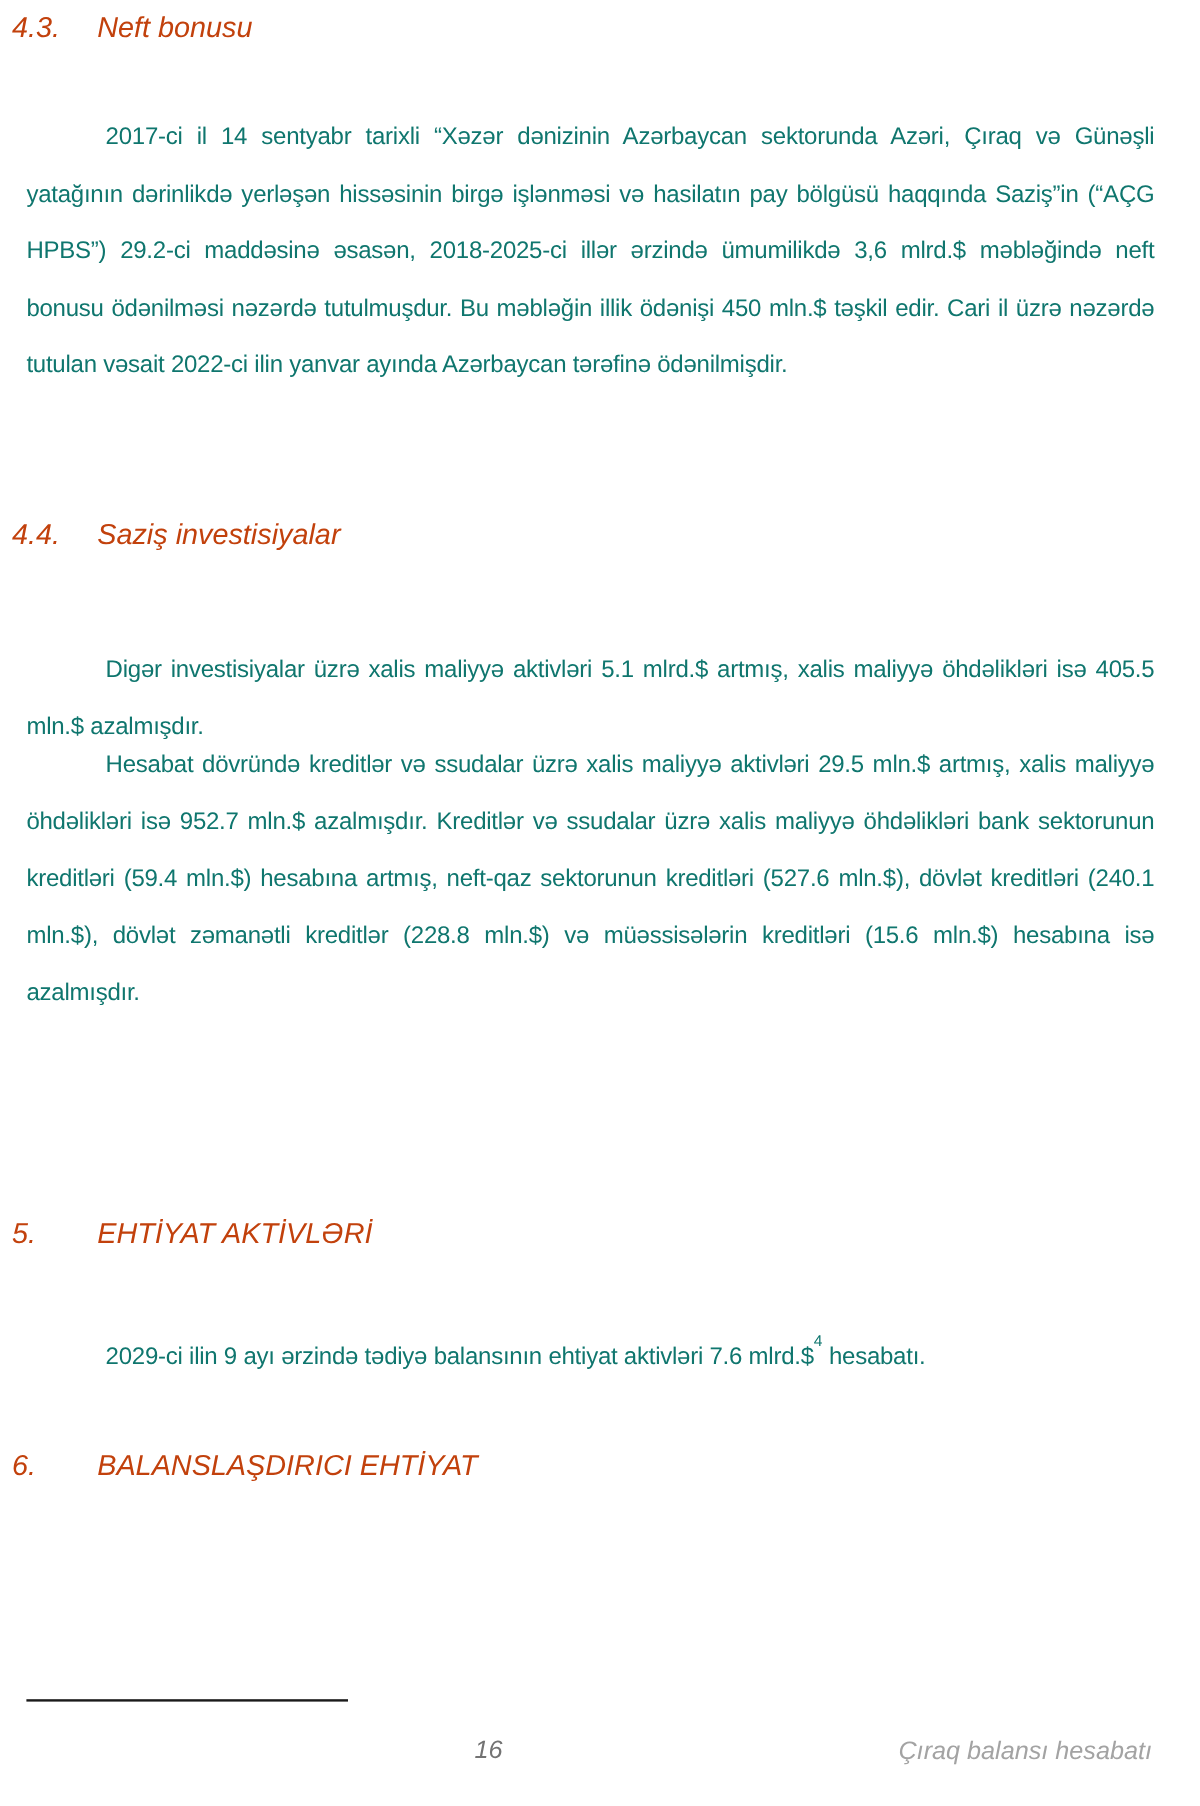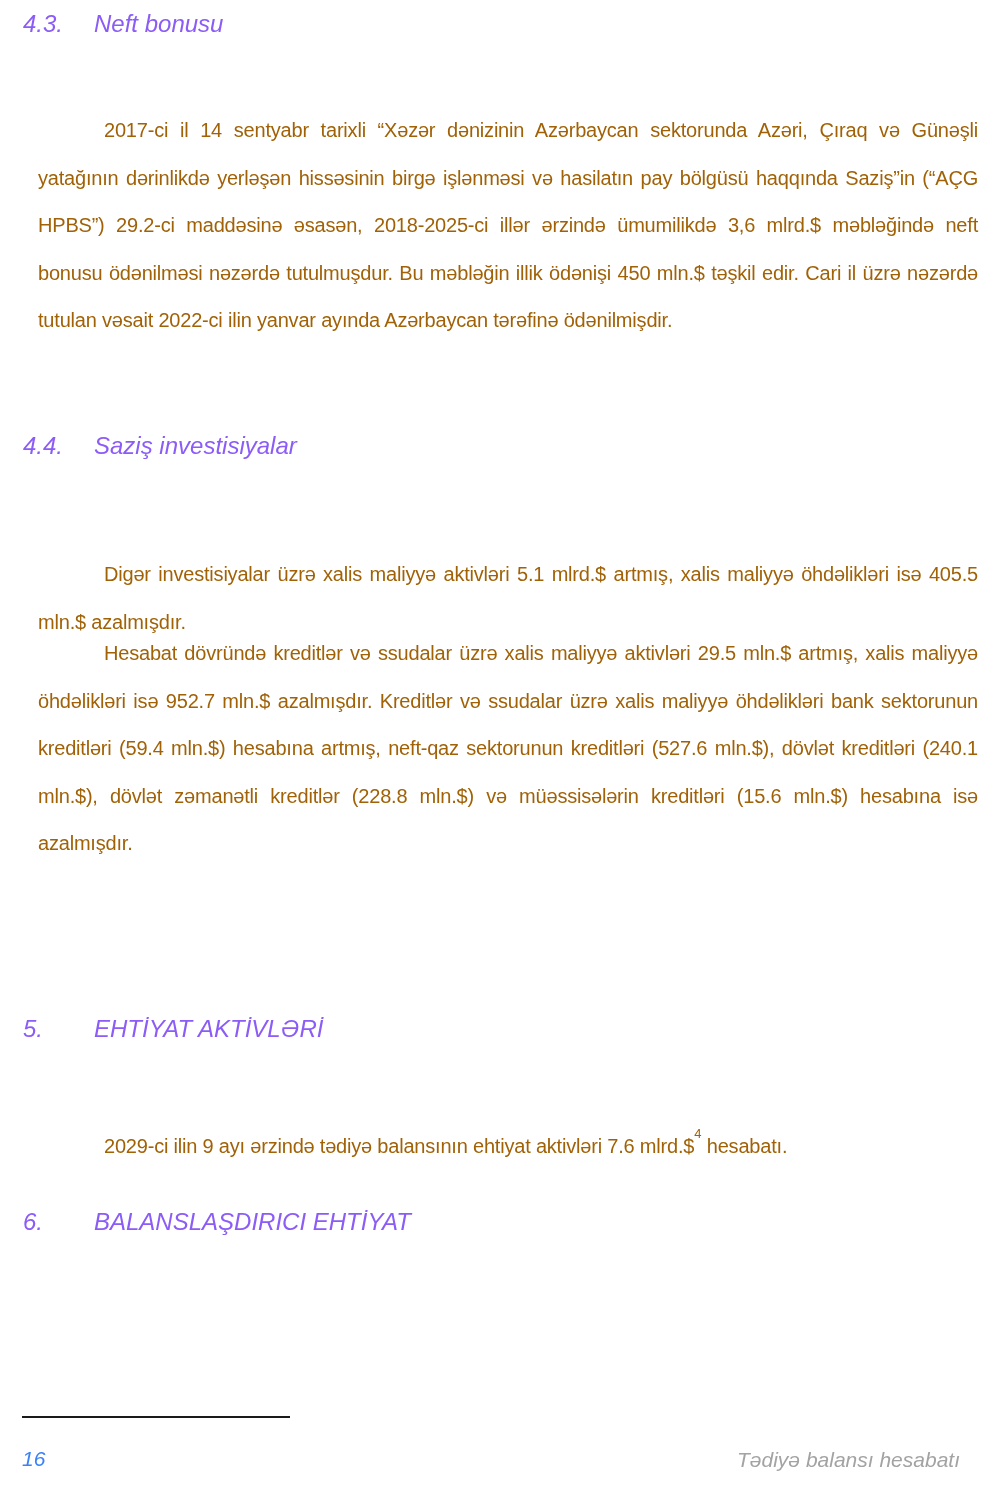--- a/index.html
+++ b/index.html
@@ -13,12 +13,12 @@
   }
   .heading {
     position: absolute;
-    left: 23px;
+    left: 10px;
     width: 940px;
     font-style: italic;
     font-size: 24px;
     line-height: 32px;
-    color: #8b5cf6;
+    color: #c2410c;
     white-space: nowrap;
   }
   .heading .hnum {

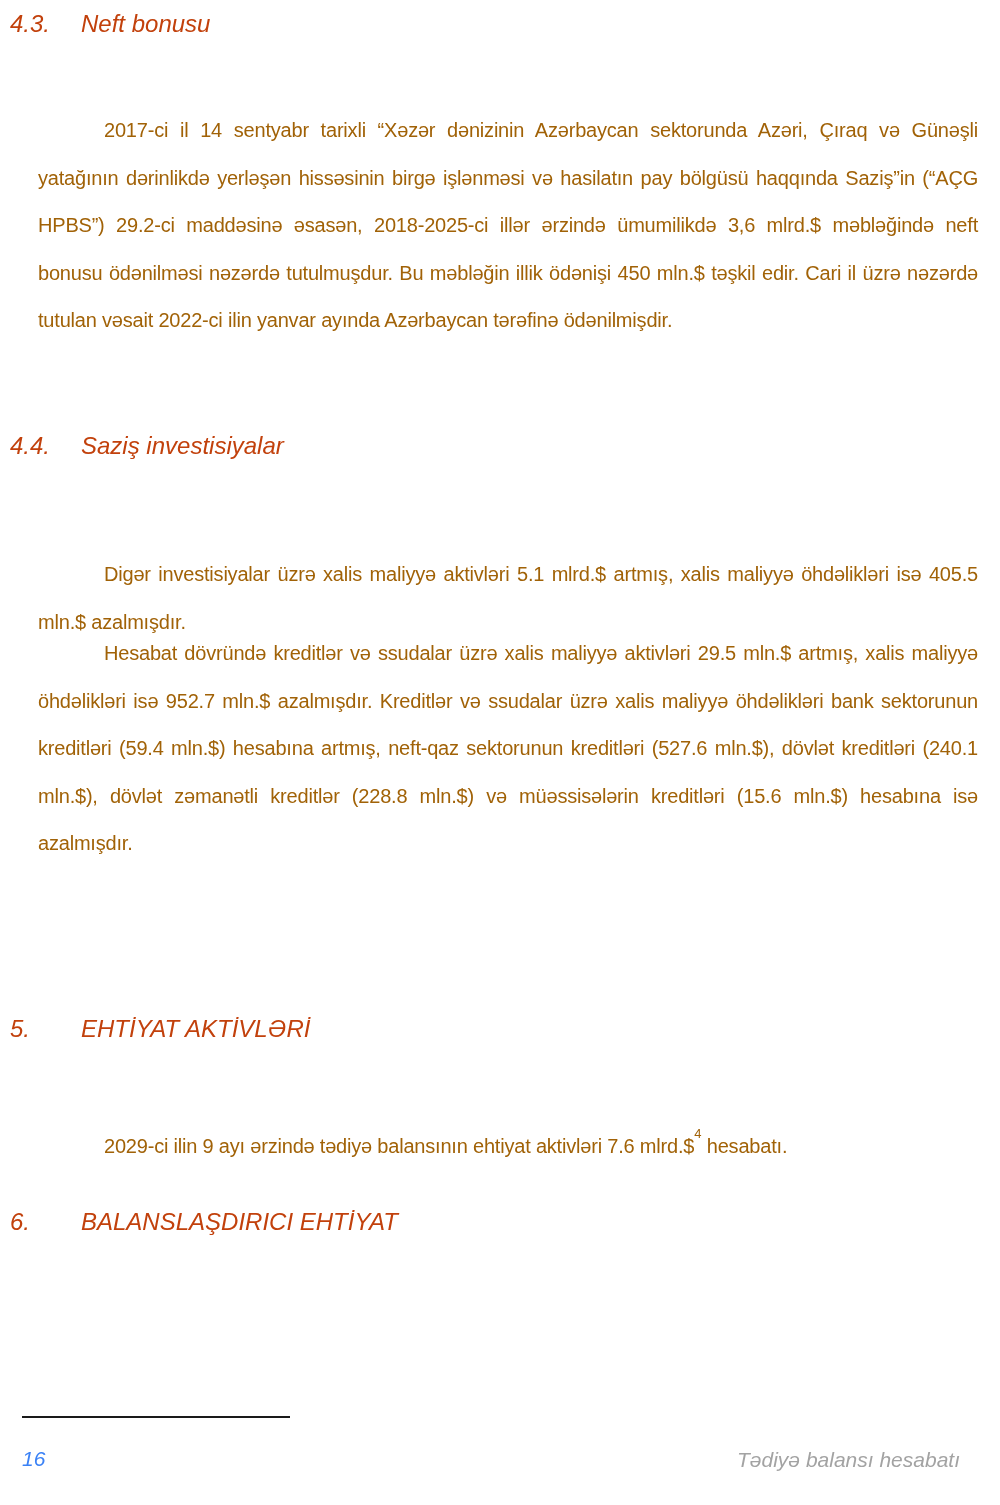--- a/index.html
+++ b/index.html
@@ -29,11 +29,11 @@
     position: absolute;
     left: 22px;
     width: 940px;
-    margin: 16px;
+    margin: 0;
     font-size: 20px;
     line-height: 47.5px;
     letter-spacing: -0.2px;
-    color: #a16207;
+    color: #0f766e;
     text-align: justify;
     text-indent: 66px;
   }

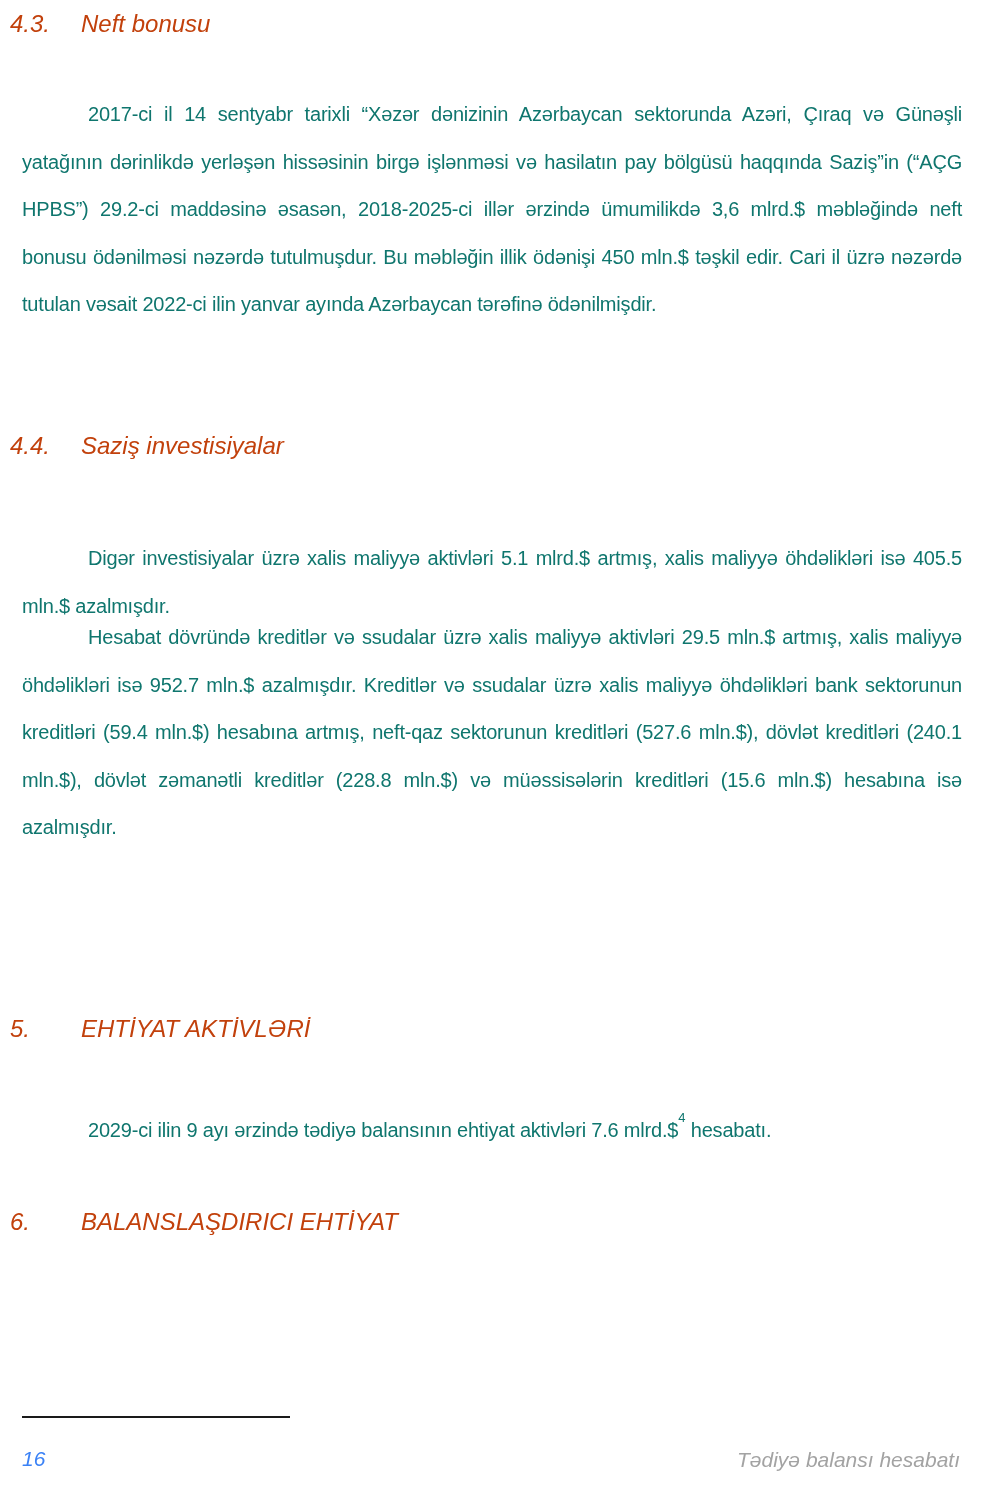--- a/index.html
+++ b/index.html
@@ -72,9 +72,10 @@
     position: absolute;
     left: 22px;
     width: 770px;
+    text-align: center;
     font-size: 21px;
     font-style: italic;
-    color: #3b82f6;
+    color: #737373;
   }
   .footer-right {
     position: absolute;

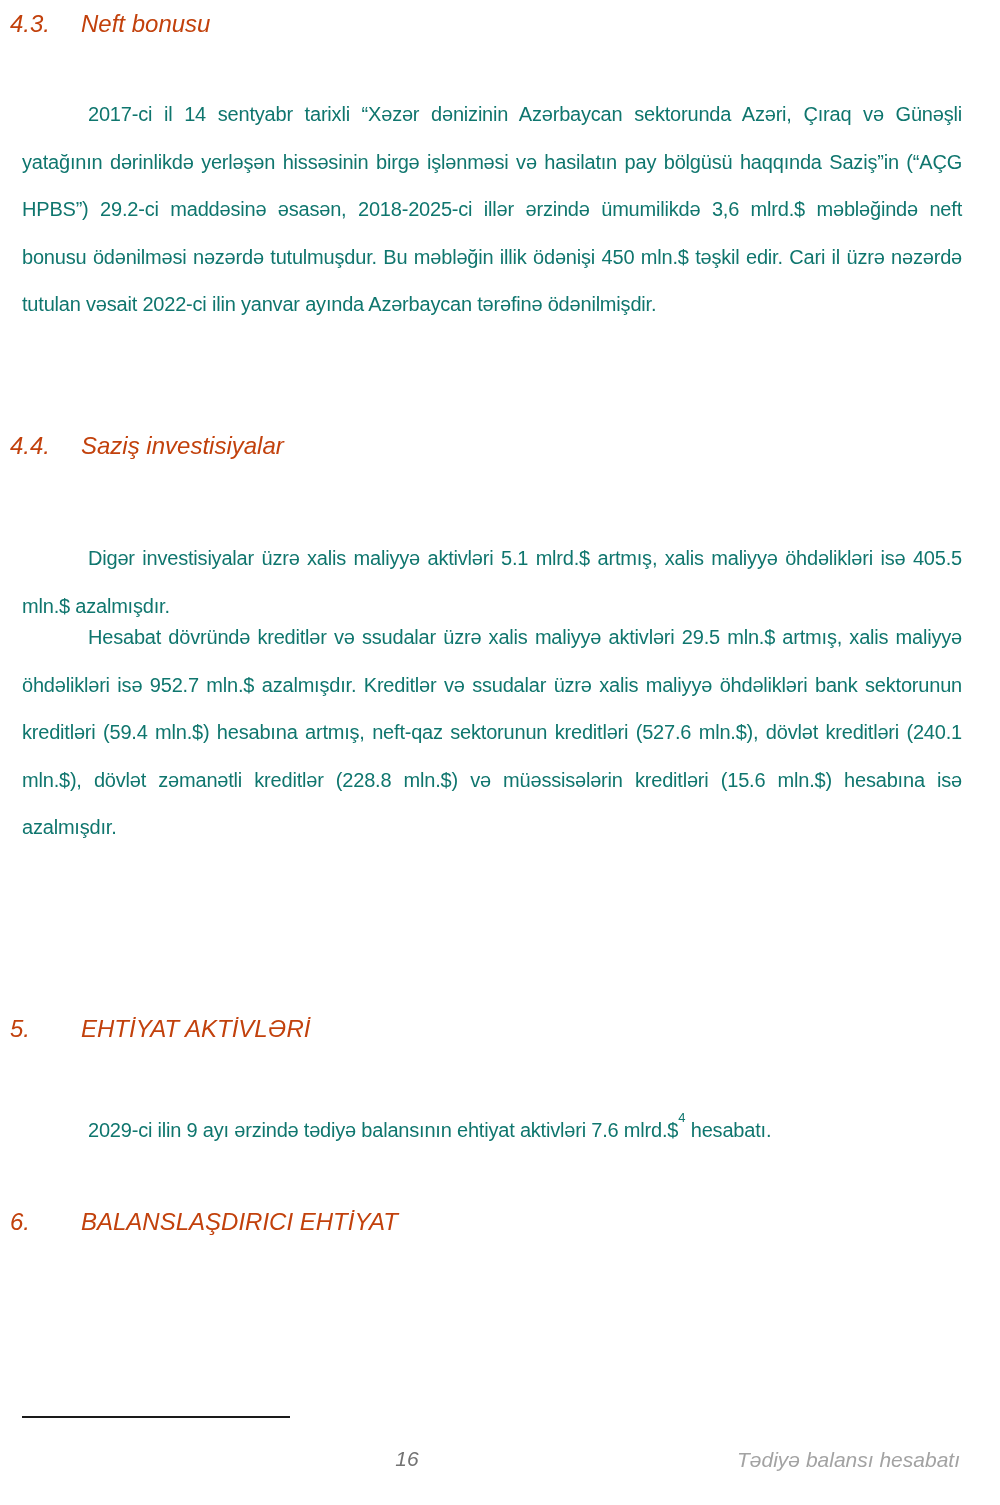--- a/index.html
+++ b/index.html
@@ -123,7 +123,7 @@
 
   <div class="page-number" style="top:1447px">16</div>
 
-  <div class="footer-right" style="top:1448px">Tədiyə balansı hesabatı</div>
+  <div class="footer-right" style="top:1448px">Çıraq balansı hesabatı</div>
 
 </div>
 

